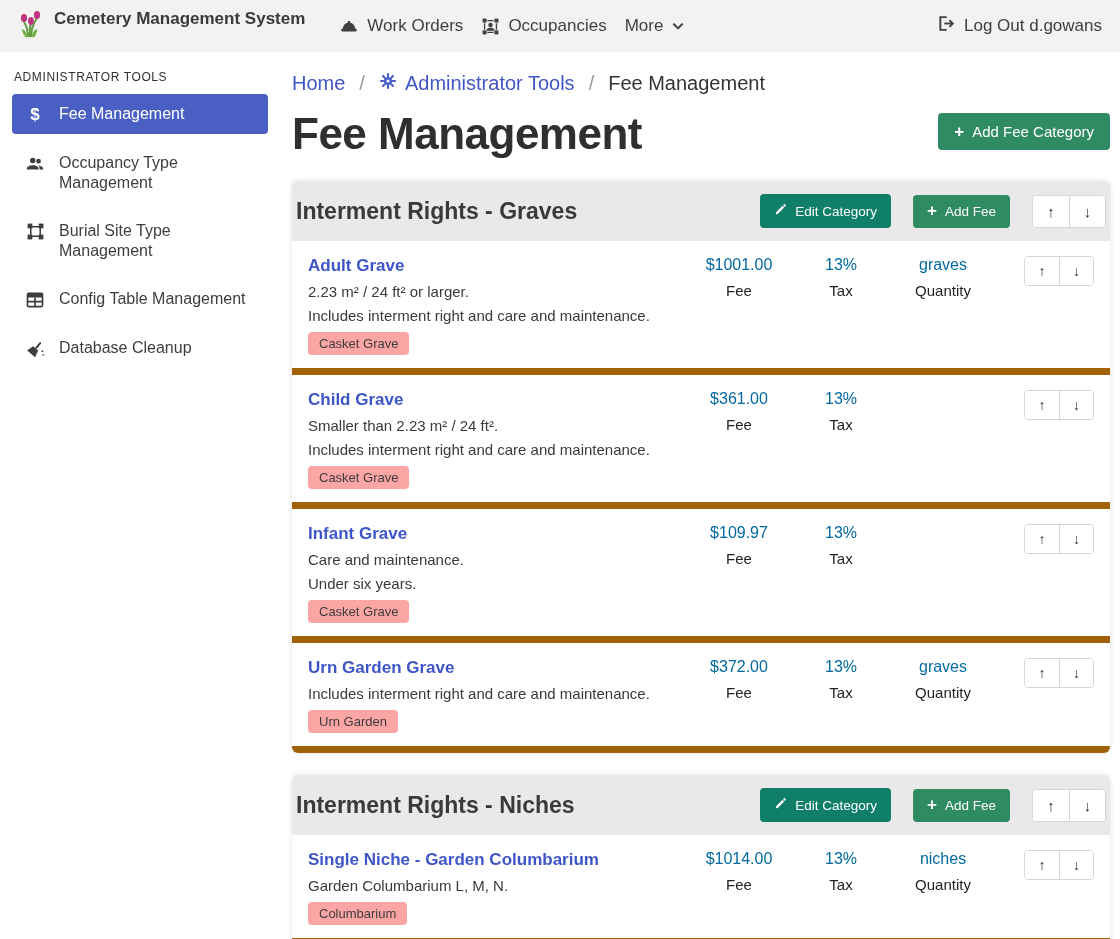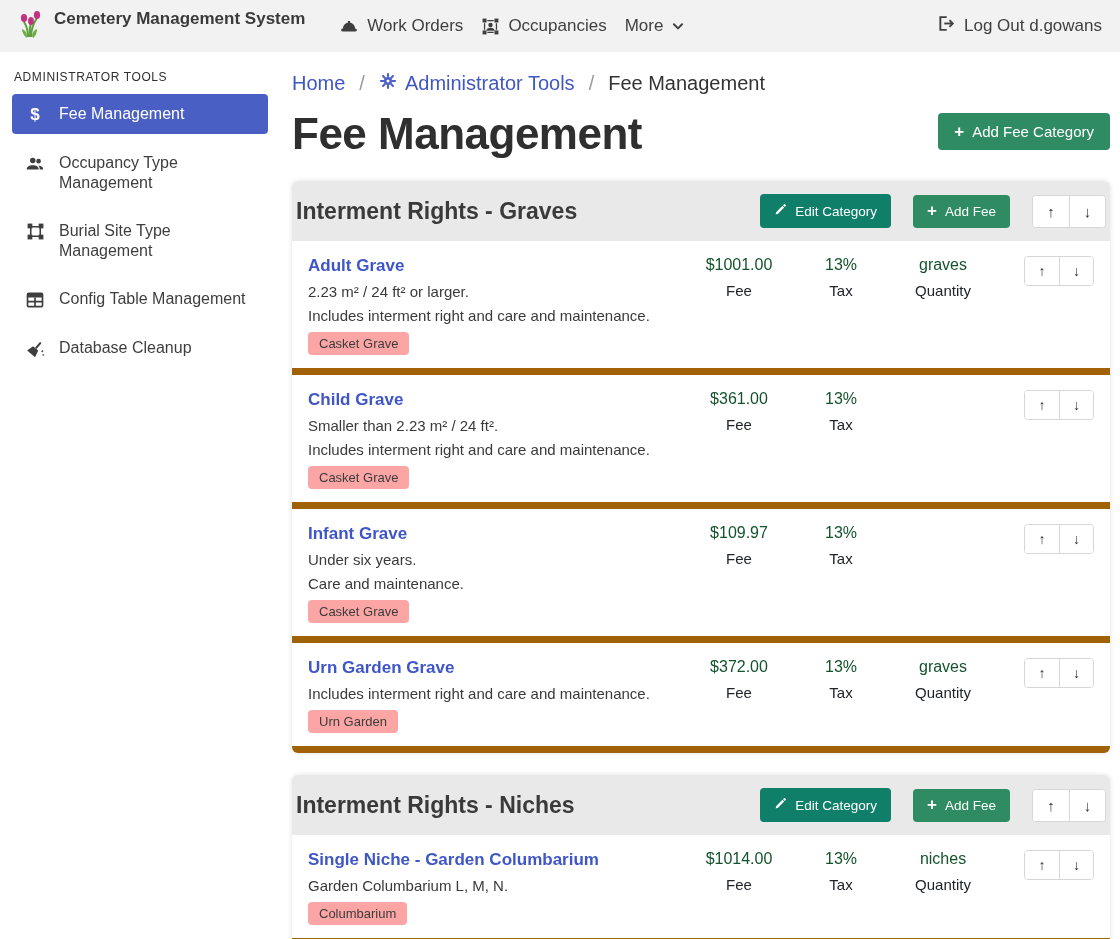--- a/index.html
+++ b/index.html
@@ -74,7 +74,7 @@
     color:#3c3c3c;text-align:right; }
   .col { width:118px; flex:0 0 118px; text-align:center; }
   .col.tax { width:86px; flex:0 0 86px; }
-  .col .val { font-size:16px; color:#14532d; }
+  .col .val { font-size:16px; color:#0369a1; }
   .col .lab { font-size:15px; color:#212529; margin-top:8px; }
   .row-actions { width:92px; flex:0 0 92px; display:flex; justify-content:flex-end; }
 </style>

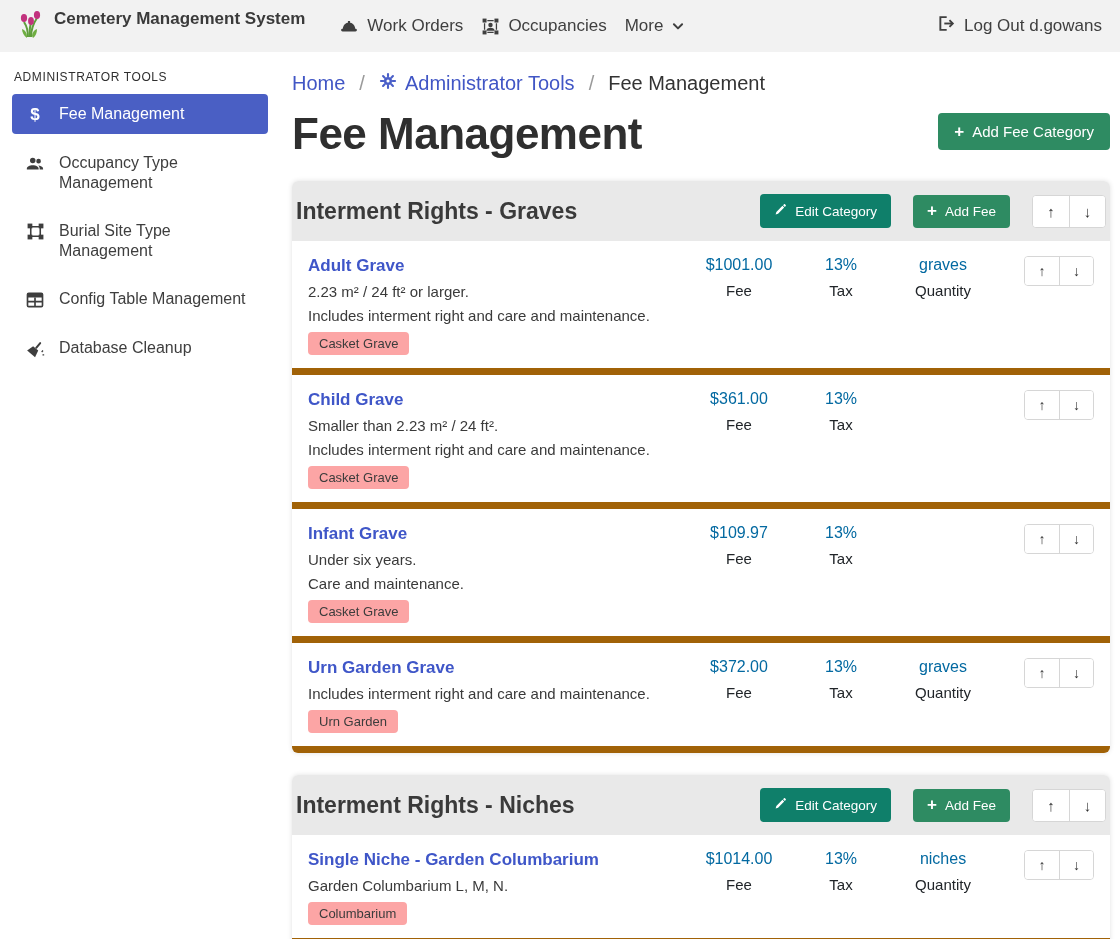--- a/index.html
+++ b/index.html
@@ -329,8 +329,8 @@
     <div class="fee-main">
       <a class="fee-name">Infant Grave</a>
       <div>
+                  <div class="desc">Care and maintenance.</div>
                   <div class="desc">Under six years.</div>
-                  <div class="desc">Care and maintenance.</div>
                 </div>
       <div class="tags">
                   <span class="tag">Casket Grave</span>

